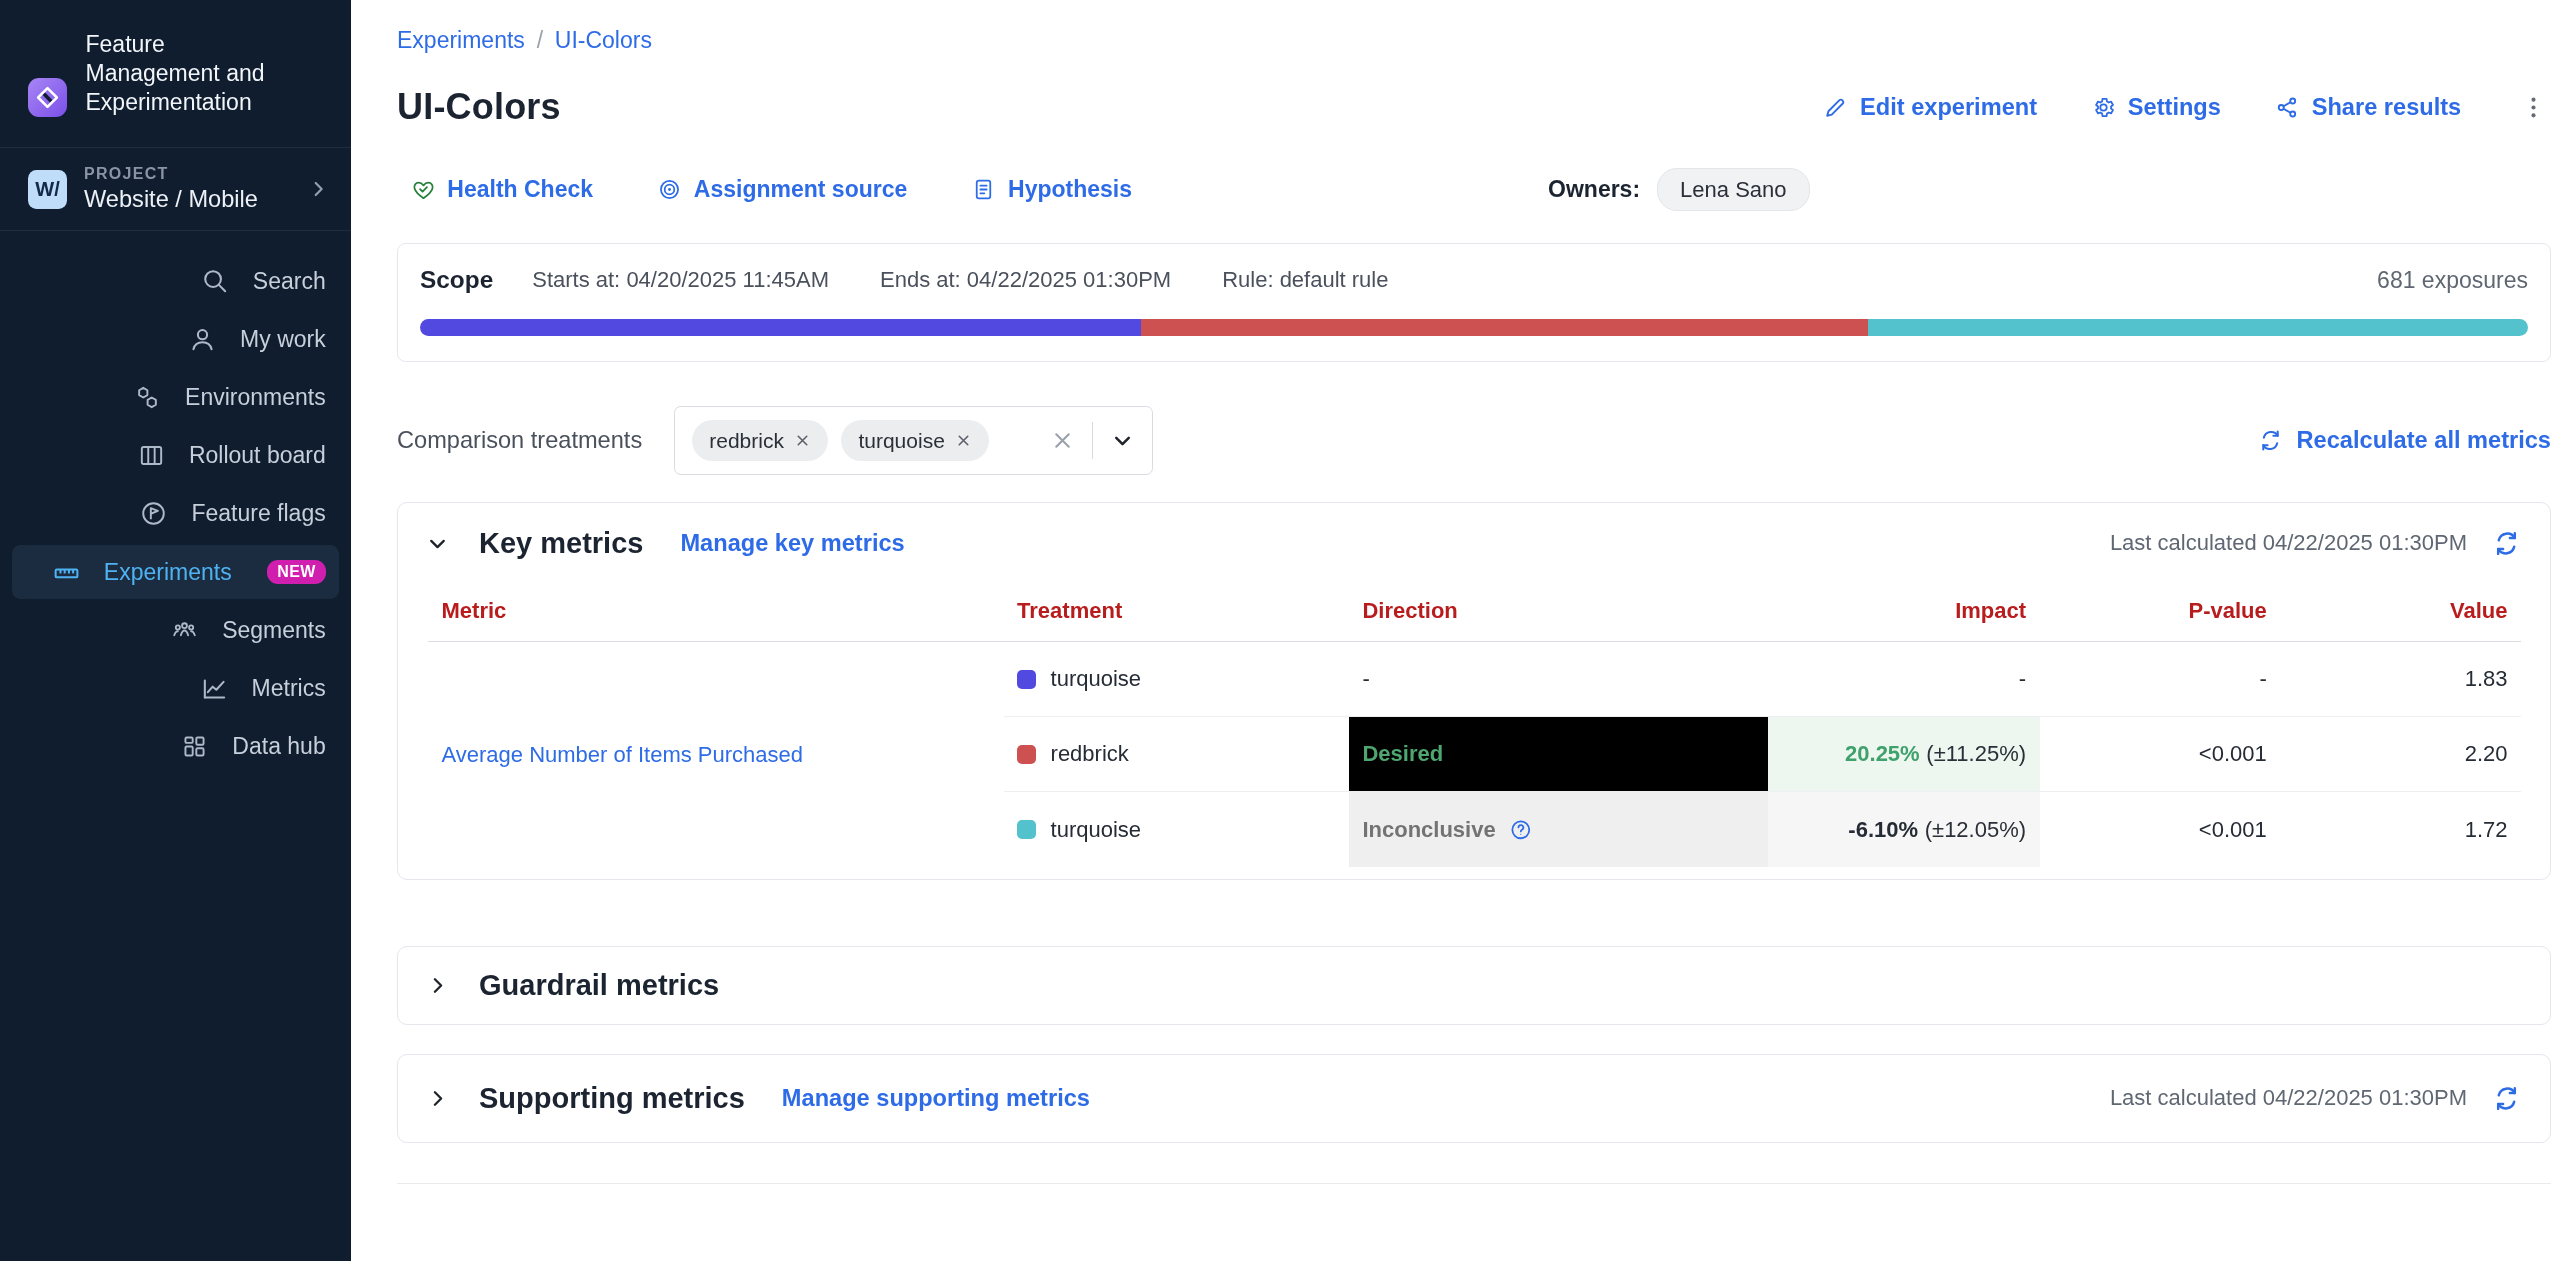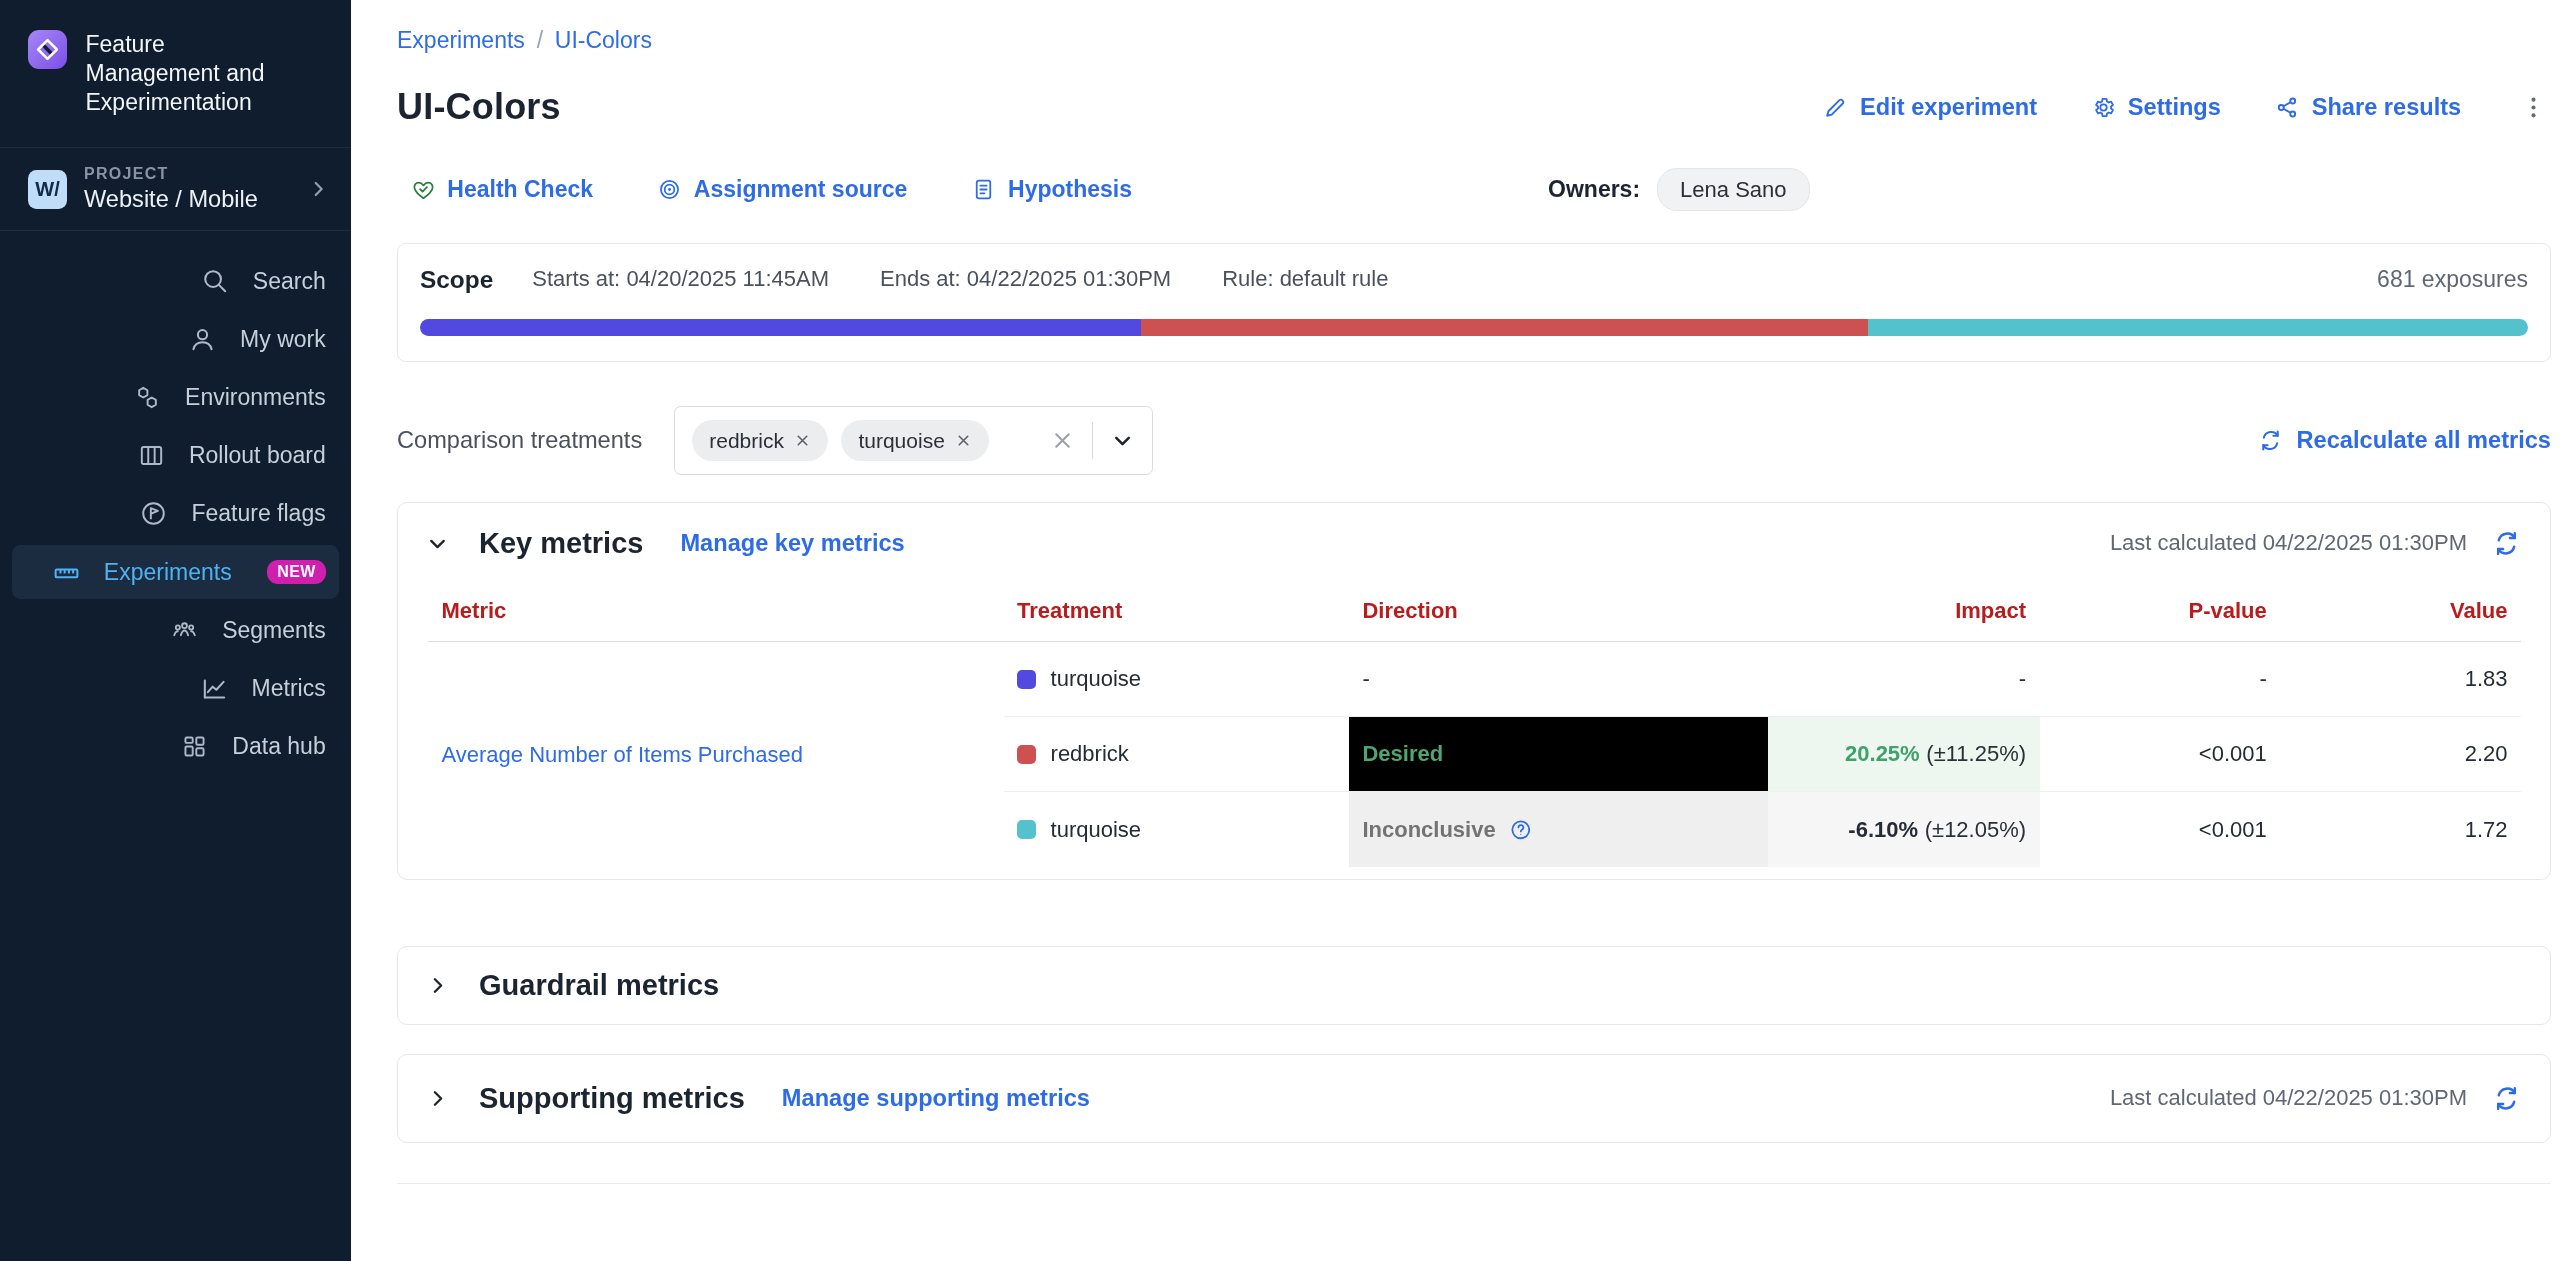--- a/index.html
+++ b/index.html
@@ -19,7 +19,7 @@
     display: flex; flex-direction: column;
   }
   .brand {
-    display: flex; align-items: flex-start; gap: 18.5px;
+    display: flex; align-items: flex-end; gap: 18.5px;
     padding: 30px 25px 30px 28px;
     border-bottom: 0.8px solid #1E2D3F;
     cursor: pointer;

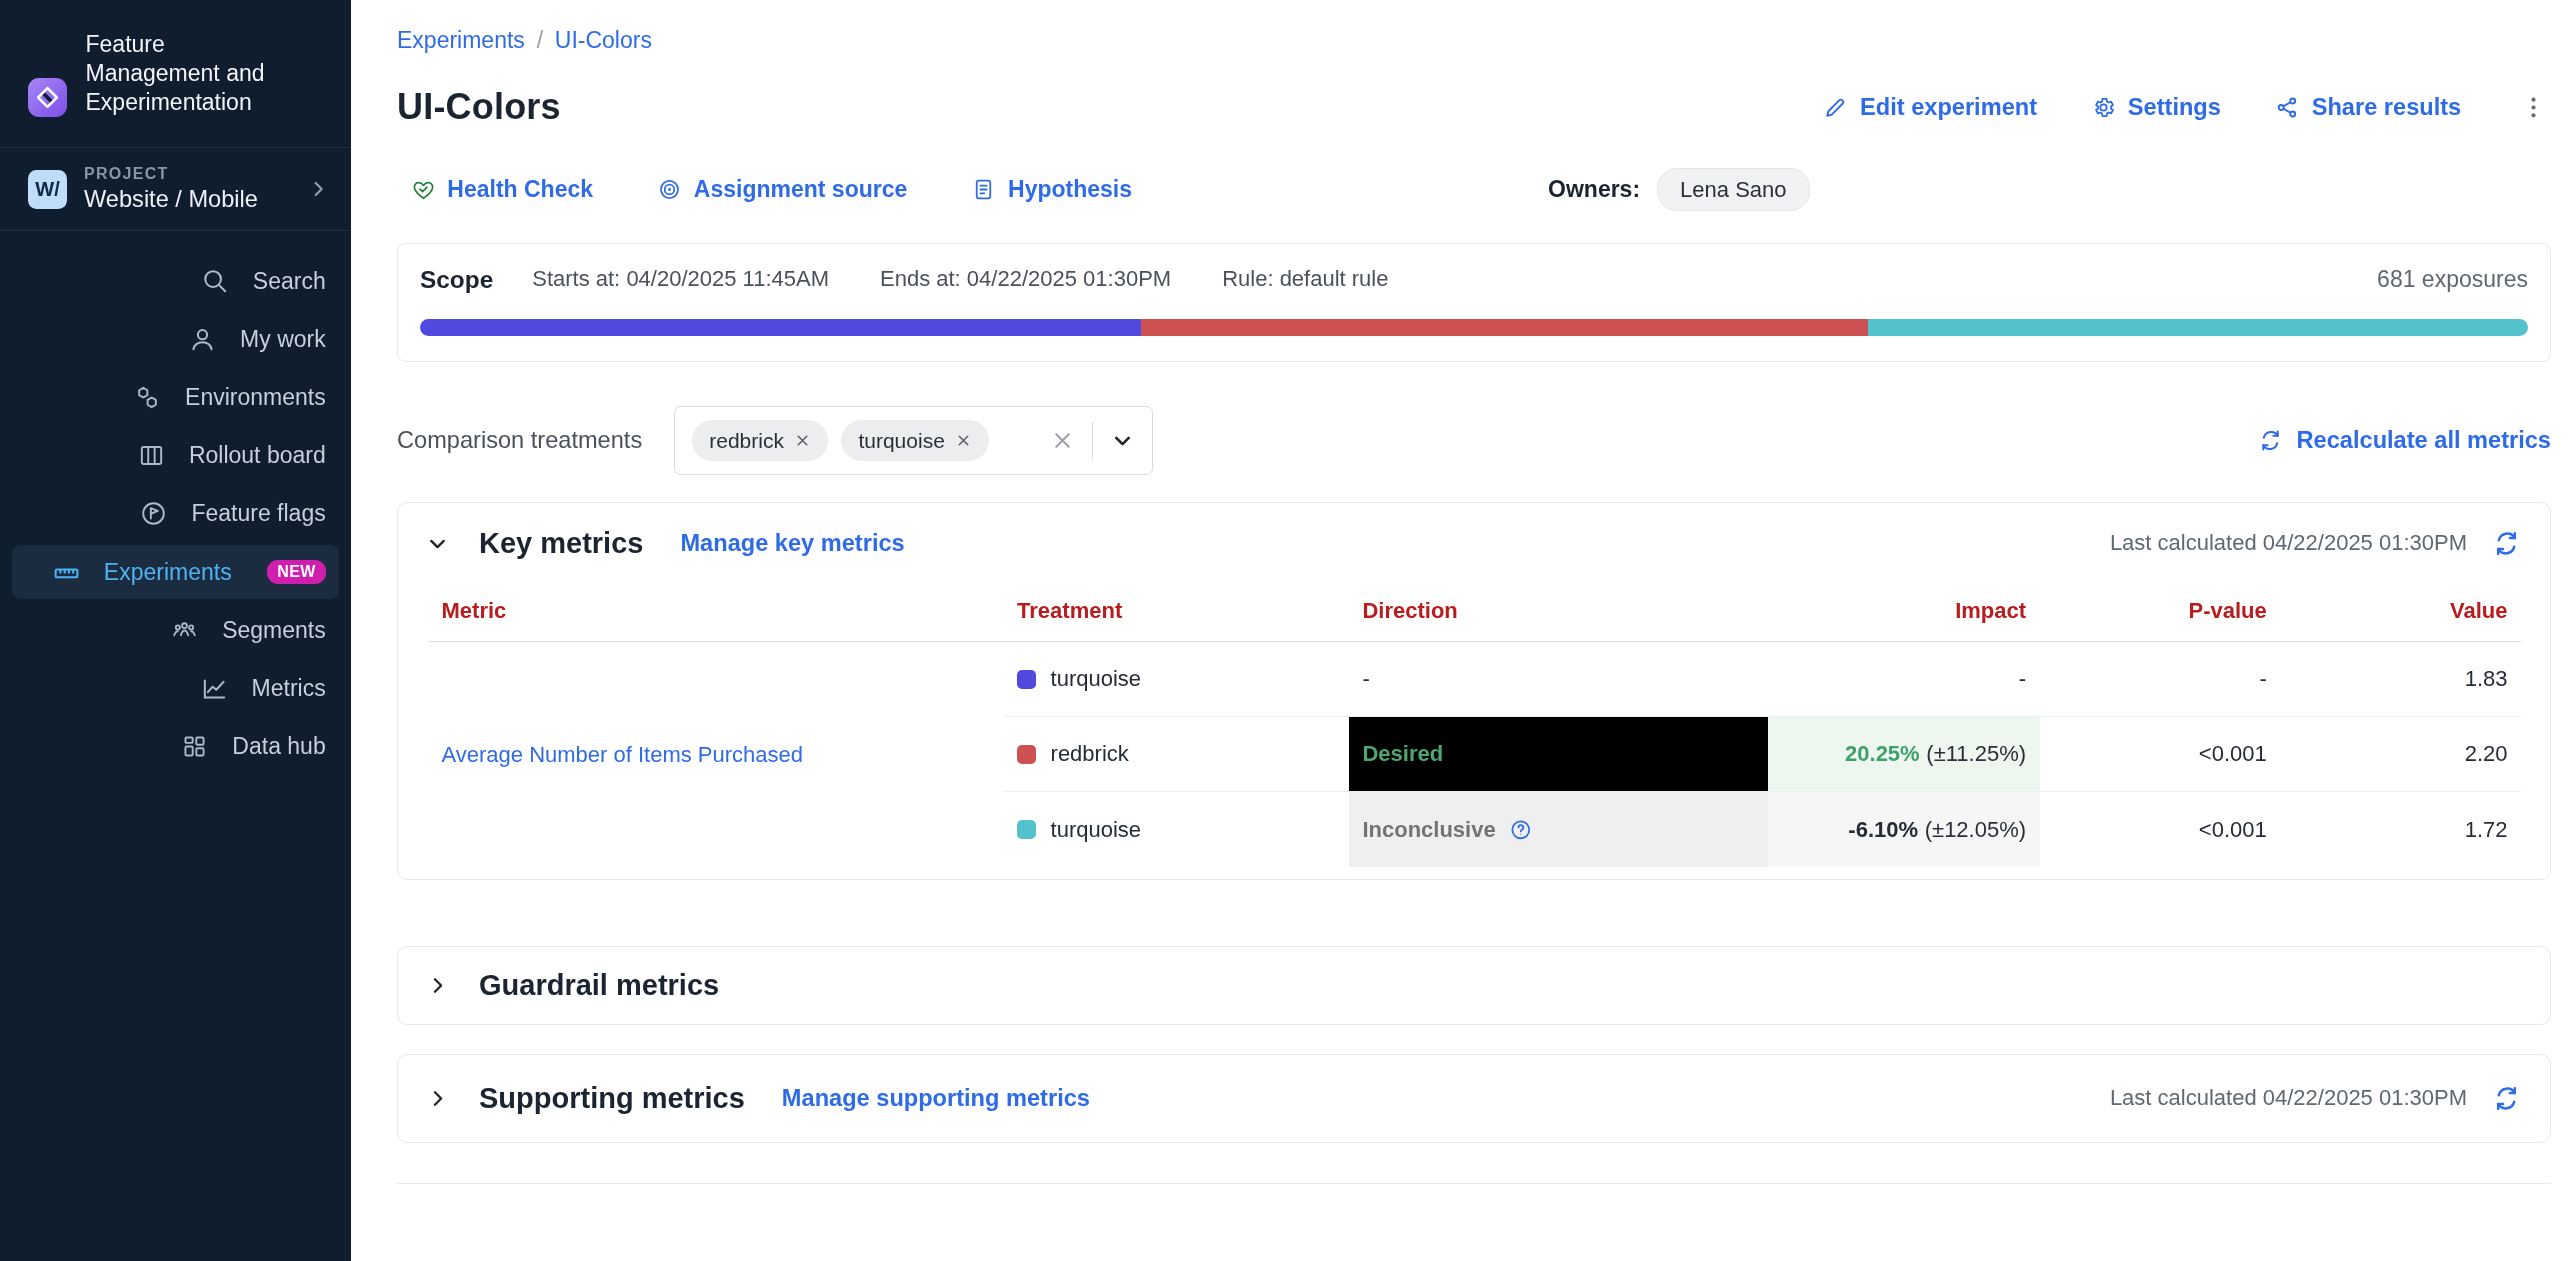--- a/index.html
+++ b/index.html
@@ -95,7 +95,7 @@
 
   
   .scope-card { margin-top: 32px; border: 0.8px solid #E4E7EC; border-radius: 8.4px; padding: 22px 22px 25px 22px; }
-  .scope-row { display: flex; align-items: flex-start; }
+  .scope-row { display: flex; align-items: center; }
   .scope-title { font-size: 24.4px; font-weight: 700; color: #1B2430; margin-right: 39px; }
   .scope-detail { font-size: 22px; color: #4A515C; margin-right: 51px; }
   .scope-exposures { margin-left: auto; font-size: 23px; color: #5F6772; }

